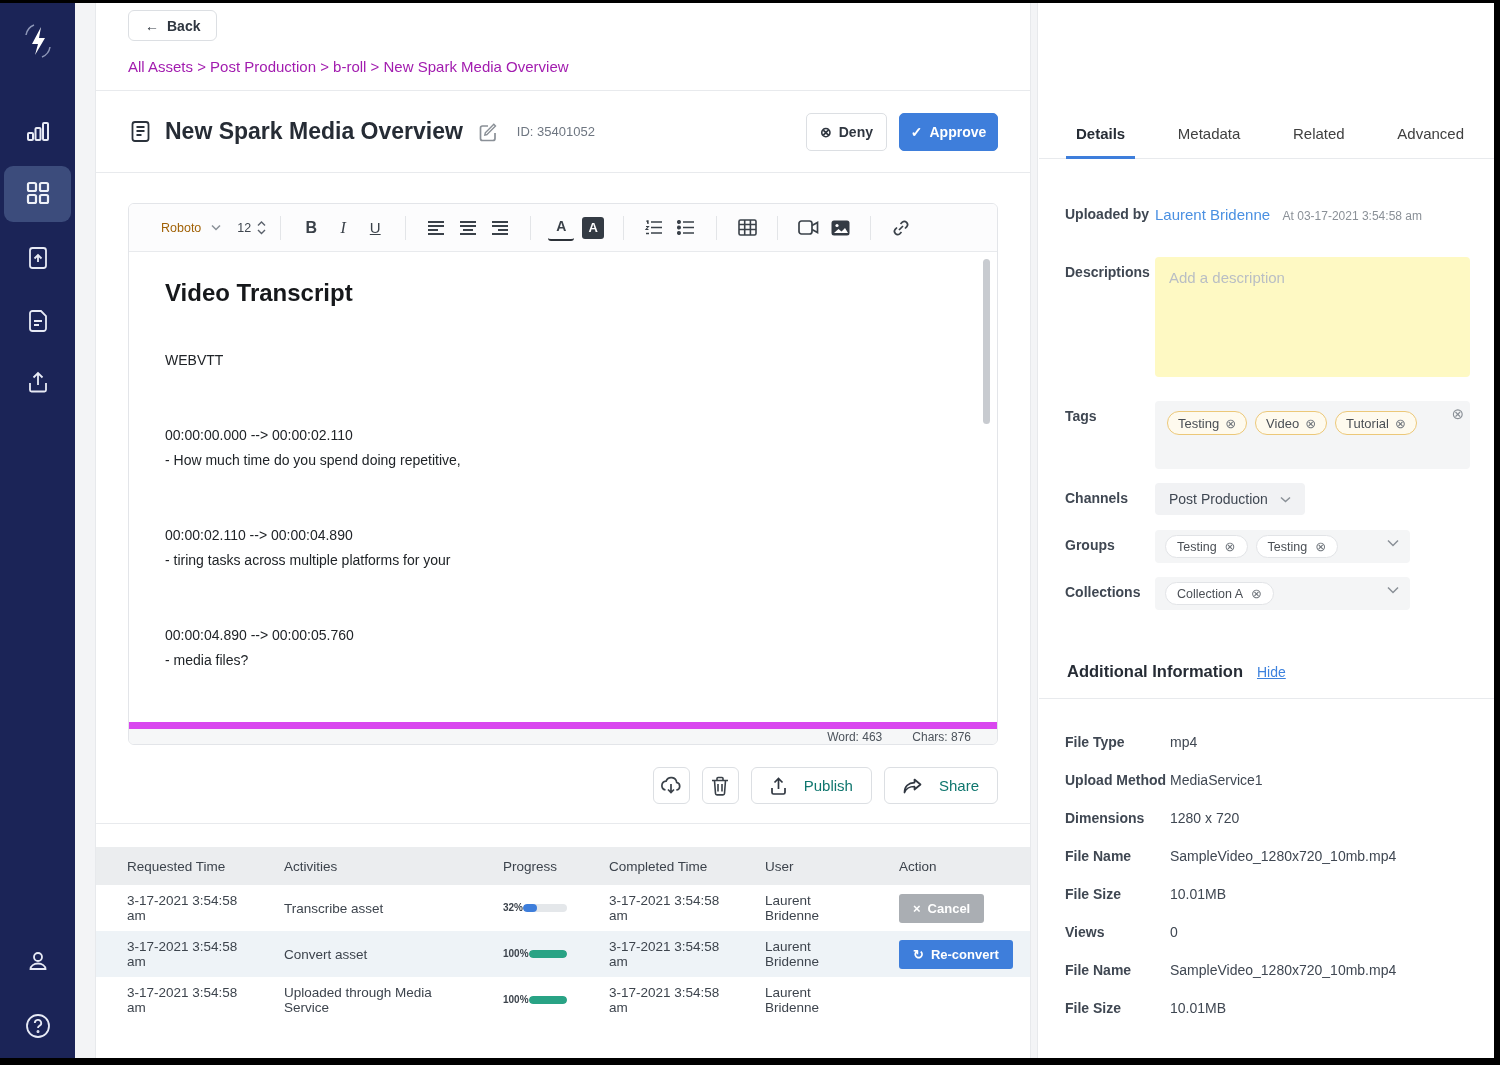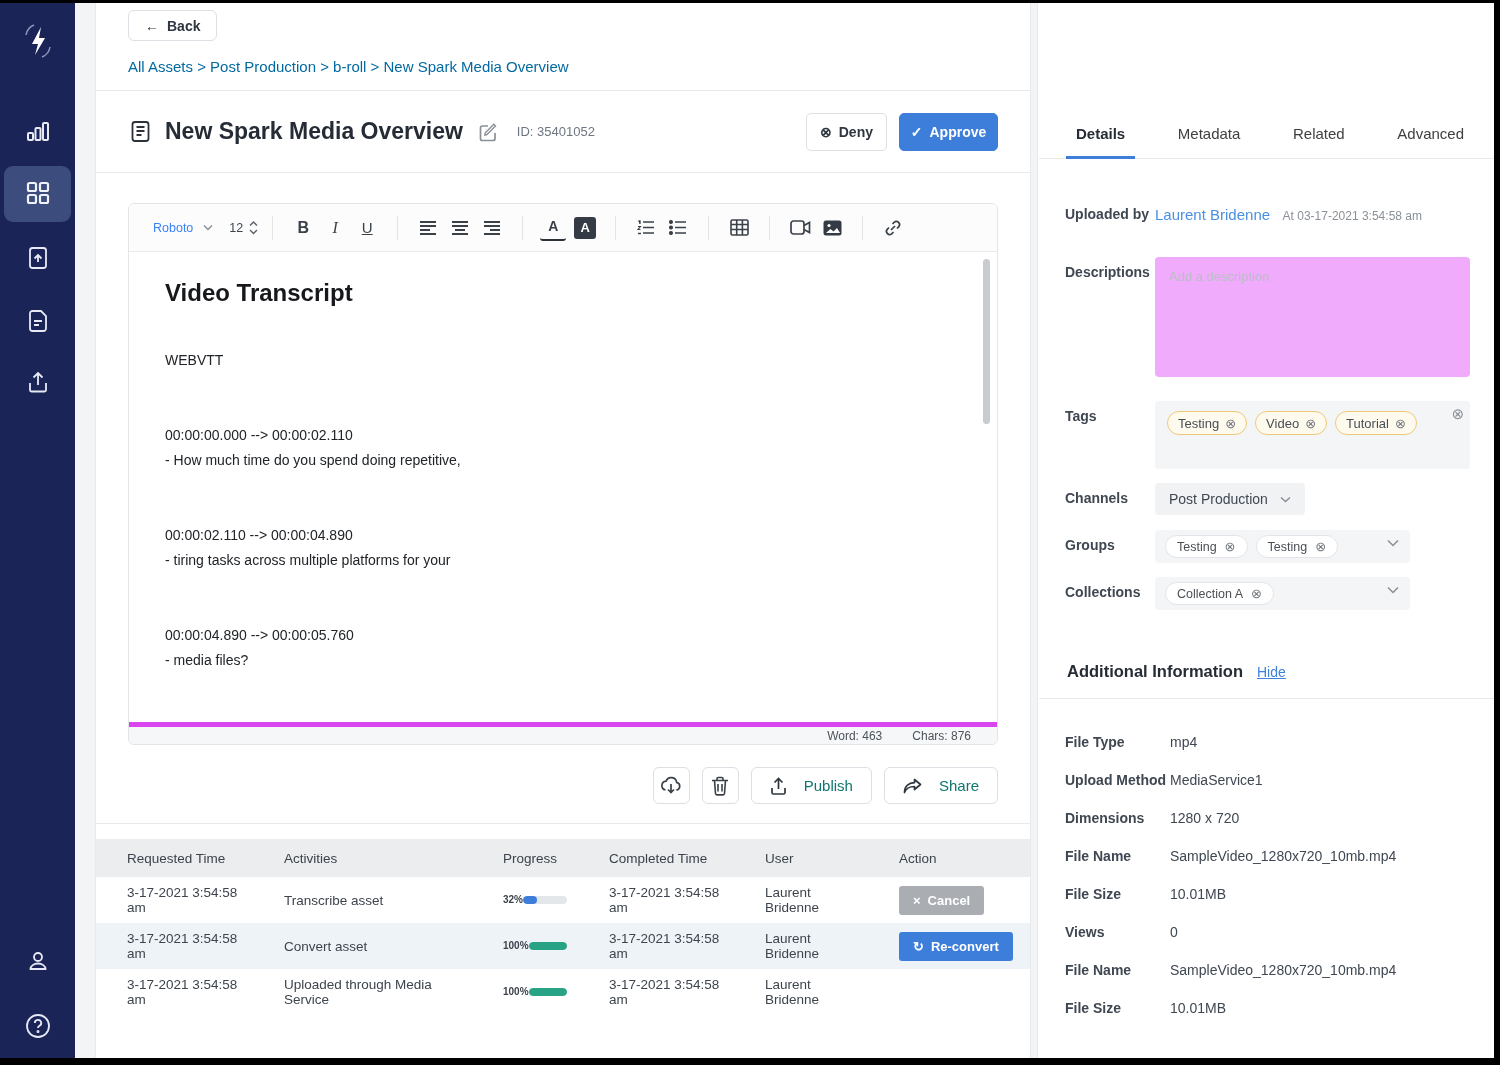--- a/index.html
+++ b/index.html
@@ -18,7 +18,7 @@
   .topbar { height:88px; border-bottom:1px solid #e8eaed; padding:7px 0 0 32px; }
   .back-btn { display:inline-flex; align-items:center; gap:8px; height:31px; padding:0 16px; background:#fff;
               border:1px solid #dcdfe3; border-radius:6px; font-size:14px; font-weight:700; color:#2f3640; cursor:pointer; }
-  .breadcrumb { margin-top:17px; font-size:15px; color:#0369a1; }
+  .breadcrumb { margin-top:17px; font-size:15px; color:#a21caf; }
 
   .asset-header { height:82px; border-bottom:1px solid #e8eaed; display:flex; align-items:center; padding:0 32px; }
   .title { font-size:23px; font-weight:700; color:#262c35; margin:0 14px 0 12px; }

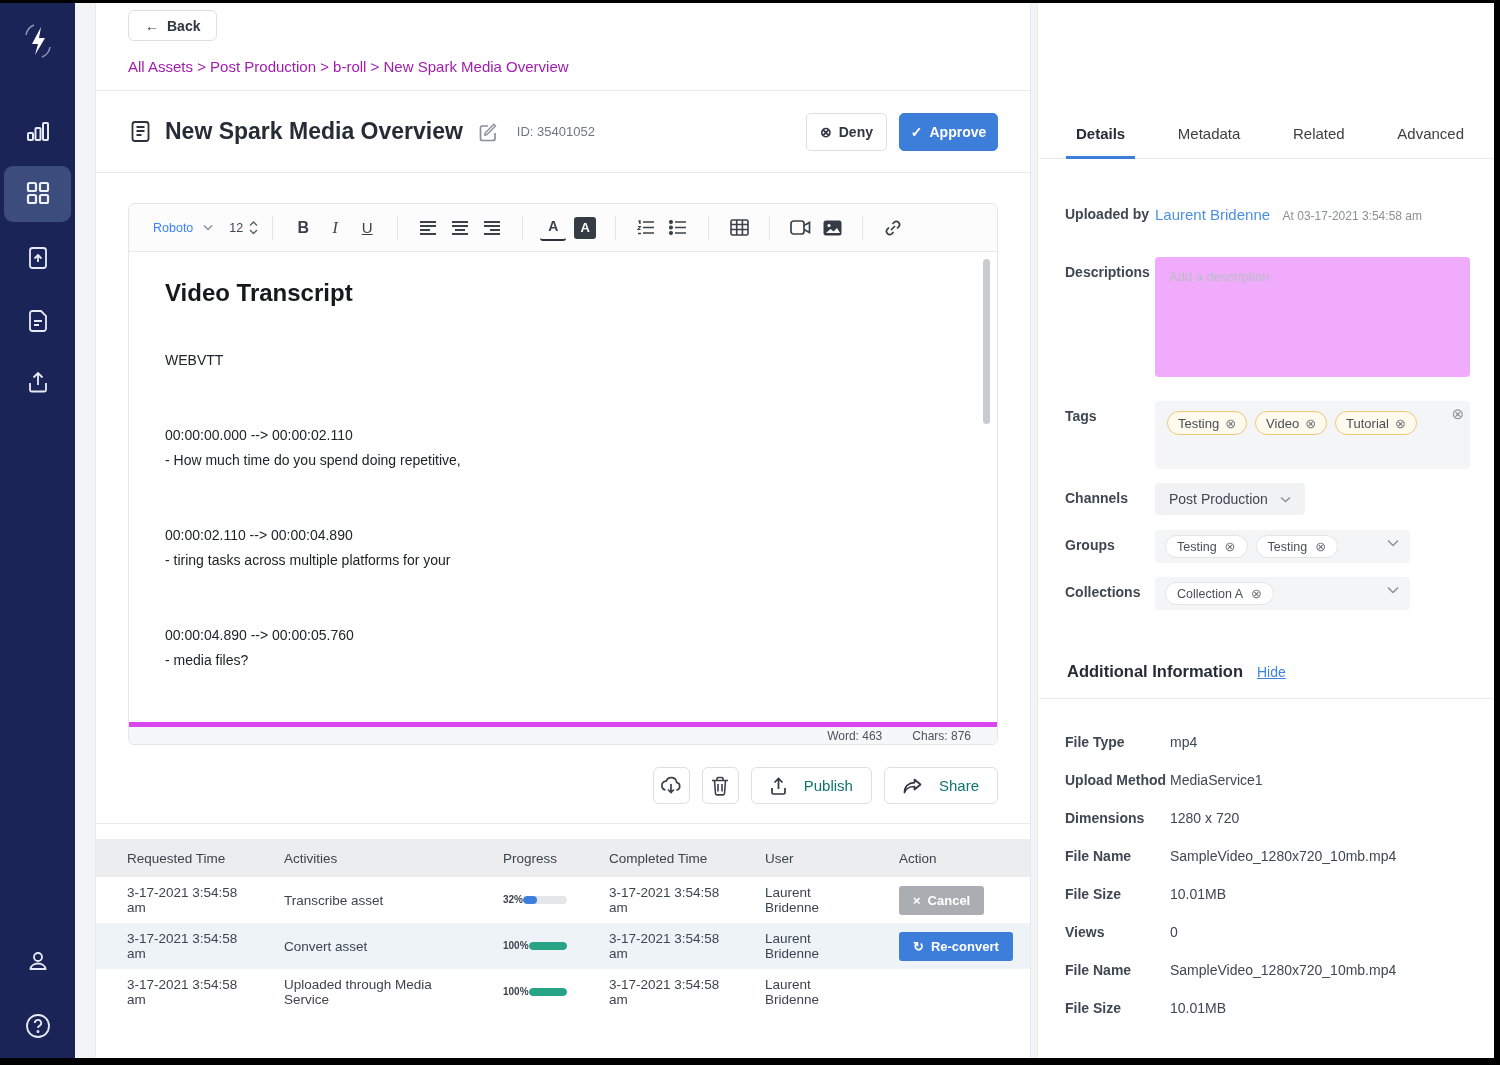--- a/index.html
+++ b/index.html
@@ -35,7 +35,7 @@
   .tb-sep { width:1px; height:24px; background:#e3e5e8; margin:0 14px; }
   .tb-btn { display:inline-flex; align-items:center; justify-content:center; min-width:26px; height:26px; margin:0 3px;
             font-size:15px; color:#3a4149; cursor:pointer; border-radius:3px; }
-  .tb-font { font-size:12.5px; display:inline-flex; gap:10px; align-items:center; cursor:pointer; color:#3b82f6; }
+  .tb-font { font-size:12.5px; display:inline-flex; gap:10px; align-items:center; cursor:pointer; color:#a16207;margin-left:8px; }
   .tb-size { font-size:12.5px; display:inline-flex; gap:6px; align-items:center; margin-left:16px; cursor:pointer; color:#3e454e; }
   .stepper { display:flex; flex-direction:column; line-height:5px; font-size:8px; color:#5a616b; }
   .bold-ic { font-weight:800; font-size:16px; }

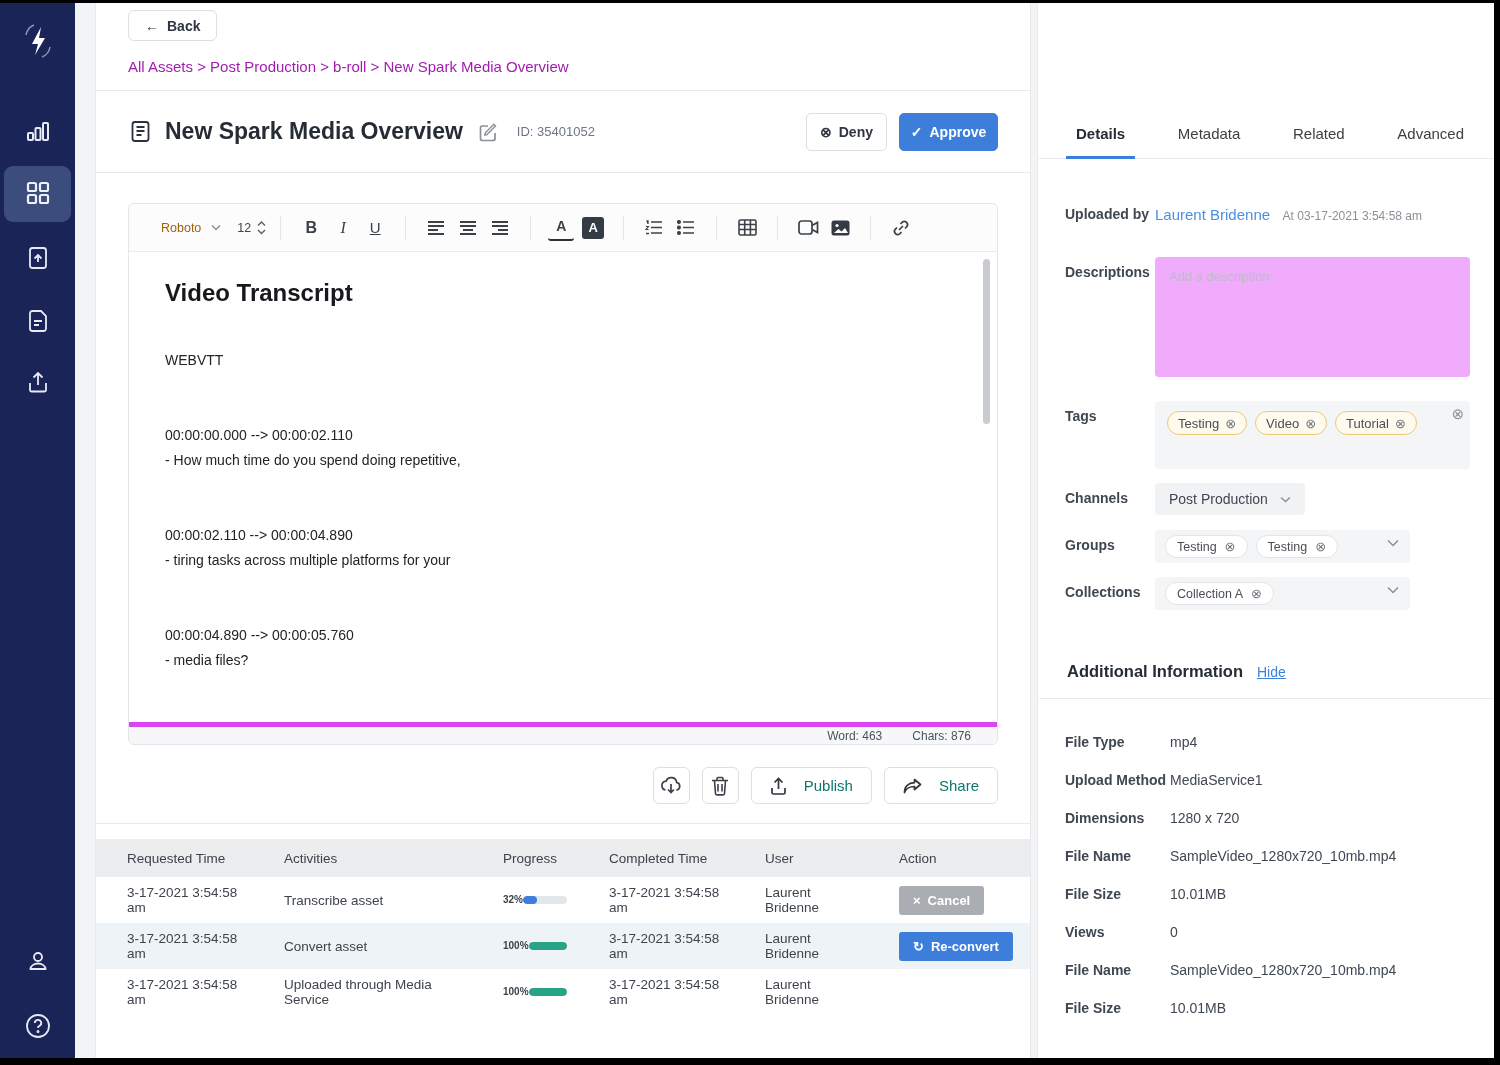--- a/index.html
+++ b/index.html
@@ -89,7 +89,7 @@
   .link { color:#4a90e2; }
   .uploaded-name { font-size:15px; }
   .uploaded-at { font-size:12px; color:#8a9097; margin-left:8px; }
-  .desc-box { width:315px; height:120px; background:#f0abfc; border:none; border-radius:4px; padding:12px 14px; font-size:13px;
+  .desc-box { width:315px; height:120px; background:#fef9c3; border:none; border-radius:4px; padding:12px 14px; font-size:15px;
               font-family:"Liberation Sans", sans-serif; color:#3f4752; resize:none; }
   .desc-box::placeholder { color:#b9bec4; }
   .tags-box { position:relative; width:315px; height:68px; background:#f4f5f6; border-radius:4px; padding:10px 12px; display:flex; gap:8px; align-items:flex-start; }

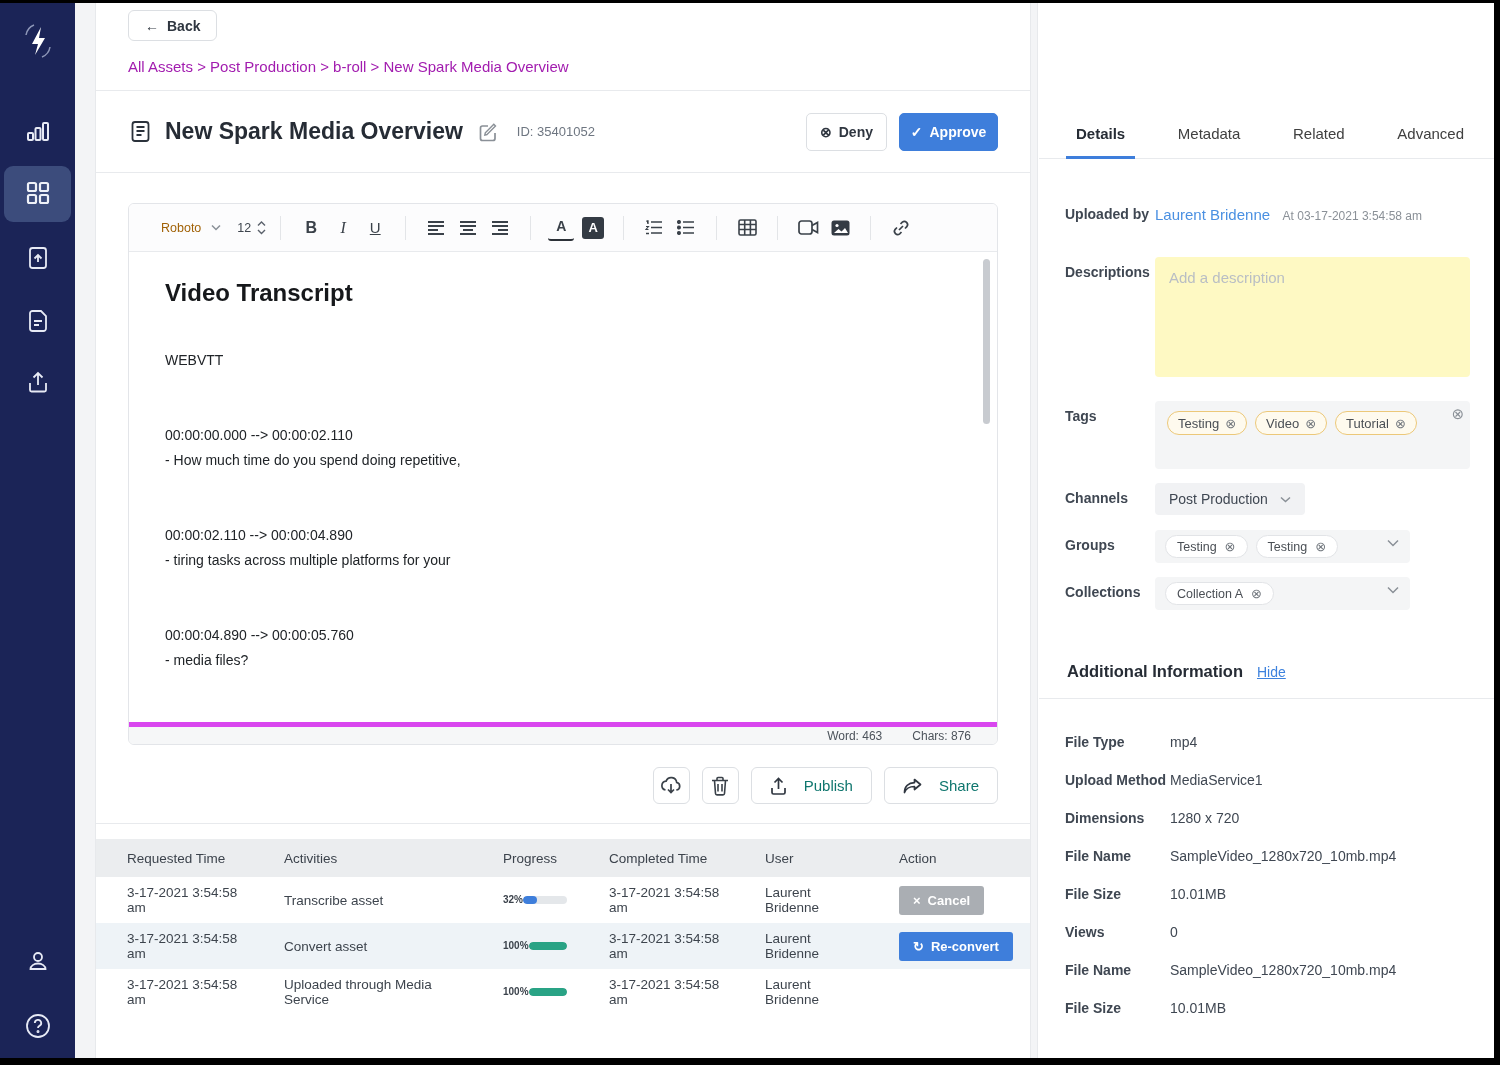--- a/index.html
+++ b/index.html
@@ -51,7 +51,7 @@
   .mt-sm { margin-top:0px; }
   .webvtt { margin-top:41px; }
   .scrollbar { position:absolute; right:7px; top:7px; width:7px; height:165px; background:#c8cbd0; border-radius:4px; }
-  .ed-footer { height:22px; background:#f6f7f8; border-top:5px solid #d946ef; display:flex; justify-content:flex-end;
+  .ed-footer { height:22px; background:#f6f7f8; border-top:7px solid #d946ef; display:flex; justify-content:flex-end;
                align-items:center; gap:30px; padding-right:26px; font-size:12px; color:#4c535b; }
 
   .doc-actions { margin:22px 32px 0; display:flex; justify-content:flex-end; gap:12px; }

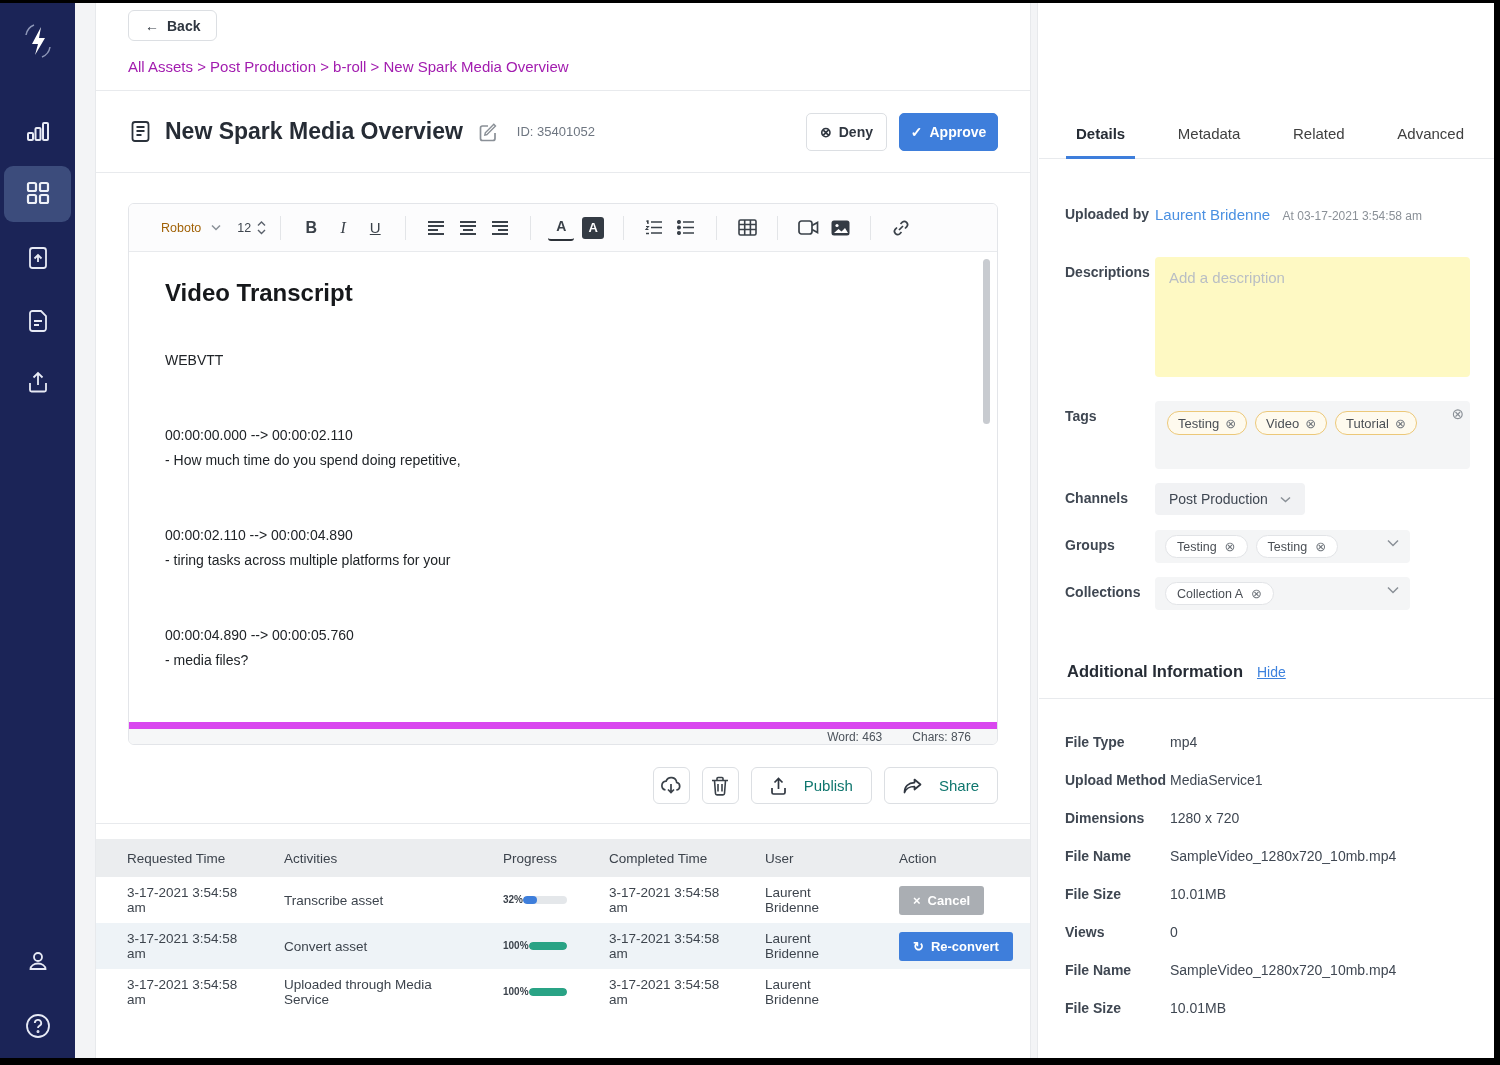--- a/index.html
+++ b/index.html
@@ -62,7 +62,7 @@
   .section-div { margin-top:19px; border-top:1px solid #e8eaed; }
 
   
-  .table { margin-top:15px; width:100%; font-size:13.5px; color:#3d444d; }
+  .table { margin-top:23px; width:100%; font-size:13.5px; color:#3d444d; }
   .trow { display:grid; grid-template-columns:157px 219px 106px 156px 134px 1fr; align-items:center; }
   .trow > div { padding-left:31px; }
   .thead { height:38px; background:#ebedef; font-size:13.5px; color:#3c434c; }

